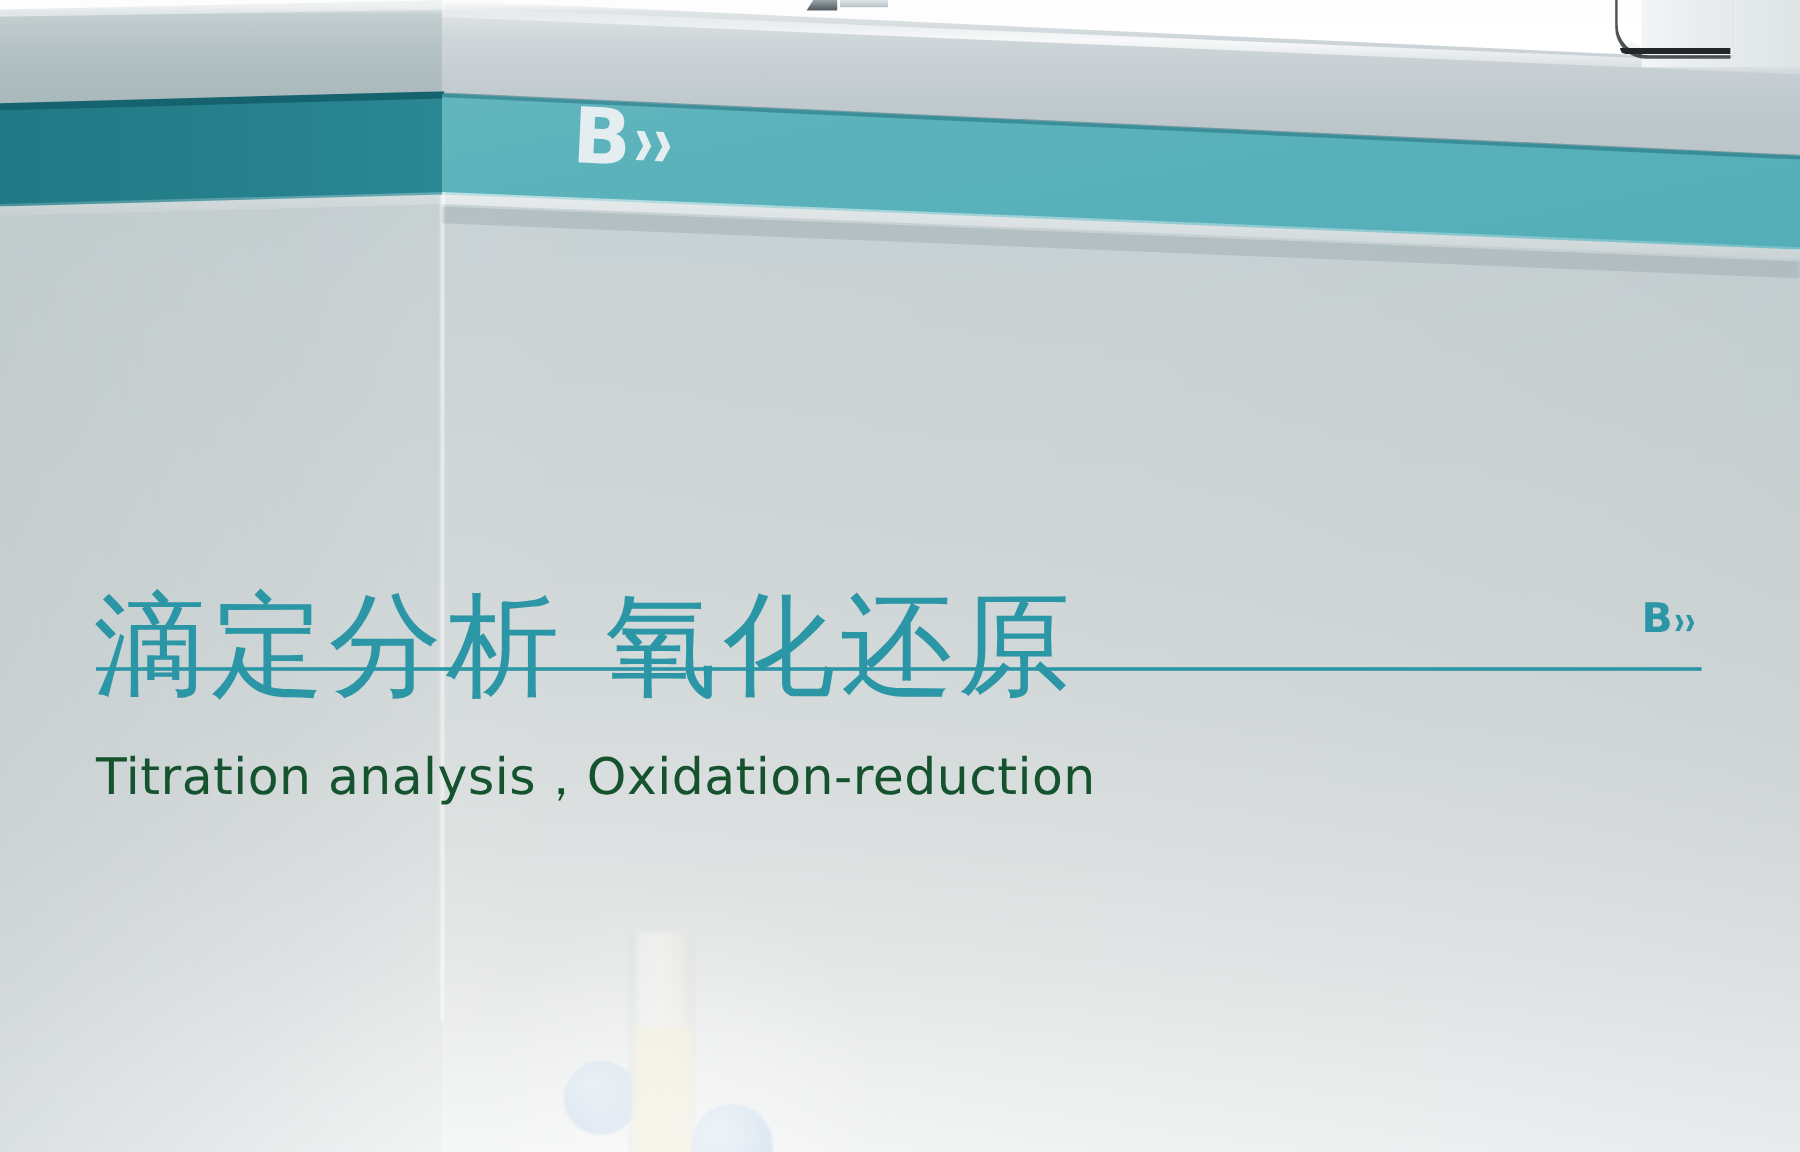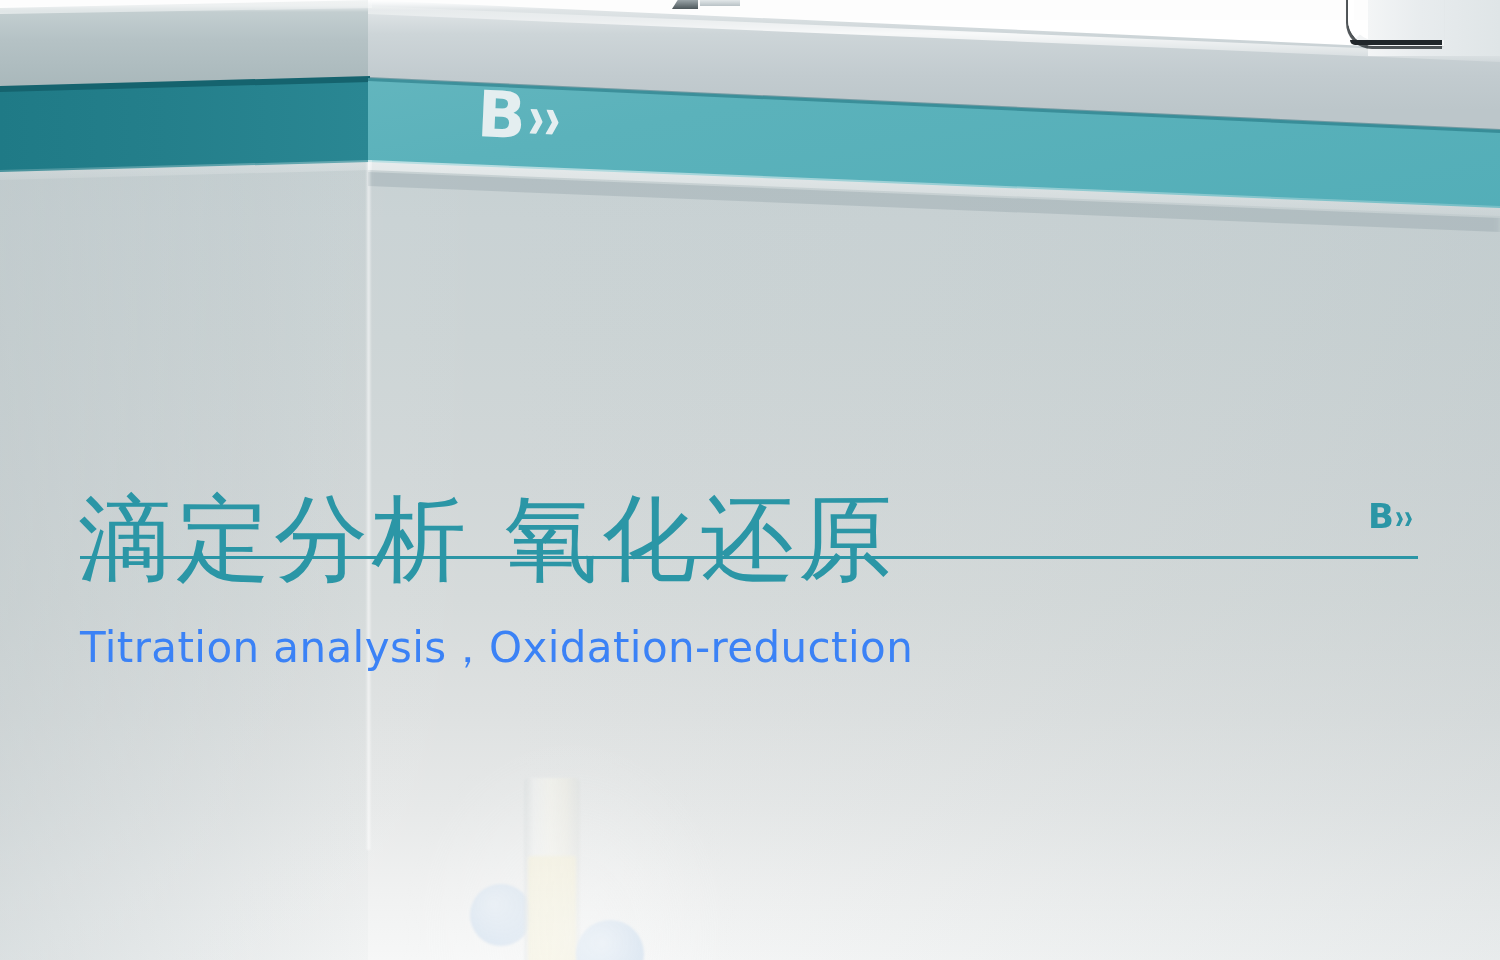--- a/index.html
+++ b/index.html
@@ -233,7 +233,7 @@
     position:absolute;left:80px;top:578px;
     font-family:"DejaVu Sans","Liberation Sans",sans-serif;
     font-size:42px;font-weight:400;
-    color:#3b82f6;letter-spacing:.4px;white-space:nowrap;
+    color:#14532d;letter-spacing:.4px;white-space:nowrap;
   }
 
   

